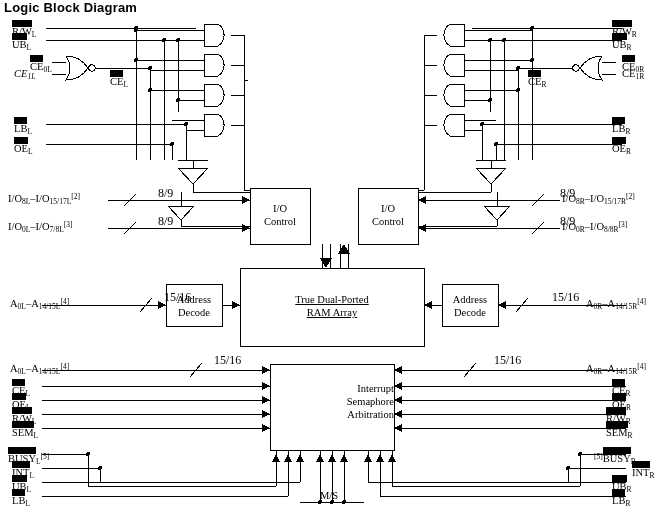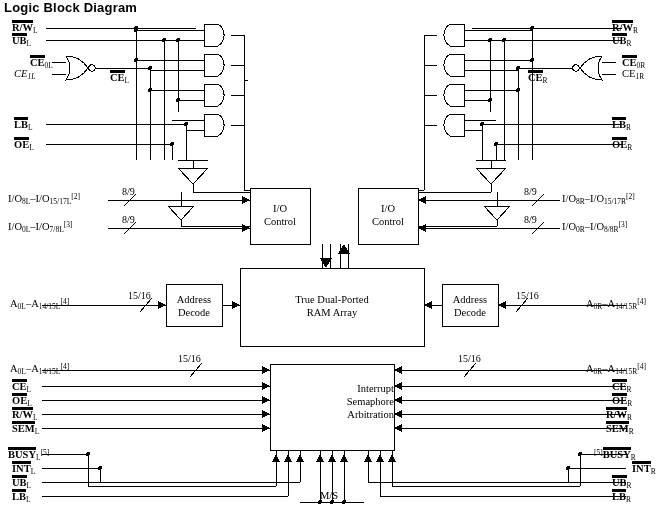--- a/index.html
+++ b/index.html
@@ -40,11 +40,10 @@
     line-height: 1.05;
   }
   .lbl .ov {
-    border-top: 3px solid #000000;
+    border-top: 7px solid #000000;
     display: inline-block;
     line-height: 1.0;
     padding-top: 0px;
-    font-weight: bold;
   }
   .sub {
     font-size: 7.5px;

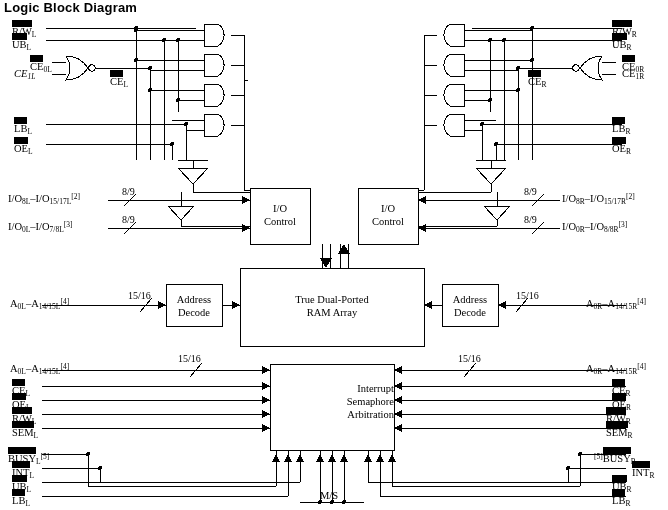--- a/index.html
+++ b/index.html
@@ -56,7 +56,8 @@
   .slash {
     position: absolute;
     font-family: "Liberation Serif", serif;
-    font-size: 10px;
+    font-size: 12px;
+    margin-left: 36px;
   }
   .boxtext {
     position: absolute;

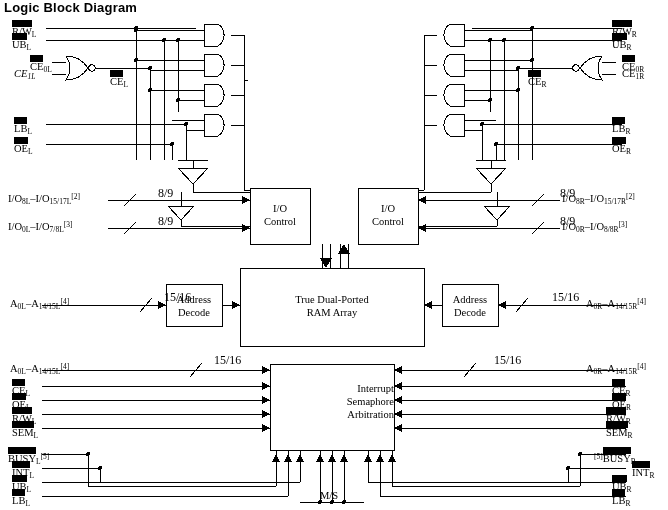--- a/index.html
+++ b/index.html
@@ -347,7 +347,7 @@
   <div class="boxtext" style="left:358px; top:202px; width:60px;">I/O<br>Control</div>
   <div class="boxtext" style="left:166px; top:293px; width:56px;">Address<br>Decode</div>
   <div class="boxtext" style="left:442px; top:293px; width:56px;">Address<br>Decode</div>
-  <div class="boxtext" style="left:240px; top:293px; width:184px;">True Dual-Ported<br>RAM Array</div>
+  <div class="boxtext" style="left:240px; top:293px; width:184px;text-decoration:underline;">True Dual-Ported<br>RAM Array</div>
   <div class="boxtext" style="left:270px; top:382px; width:124px;text-align:right;">Interrupt<br>Semaphore<br>Arbitration</div>
 
   <div class="lbl" style="left:12px; top:20px;"><span class="ov">R/W</span><span class="sub">L</span></div>

